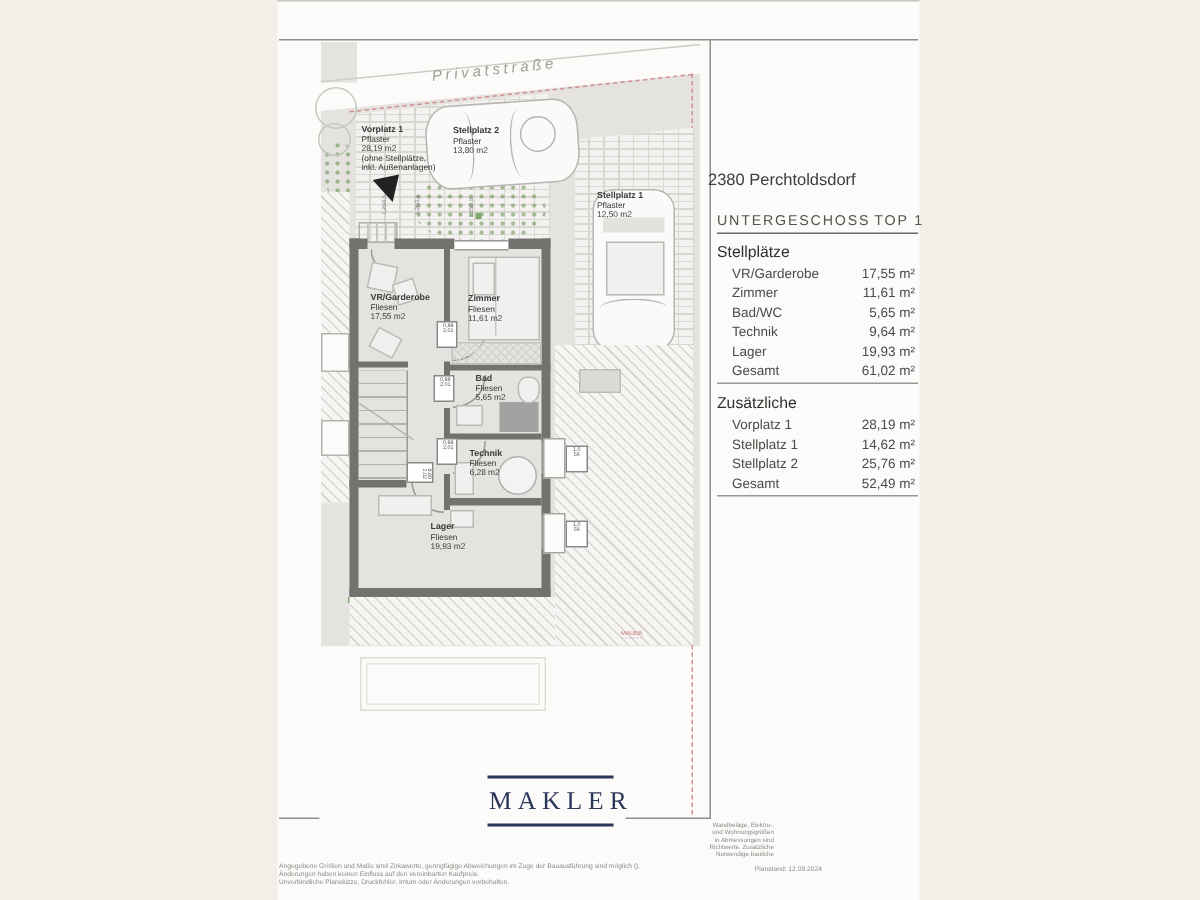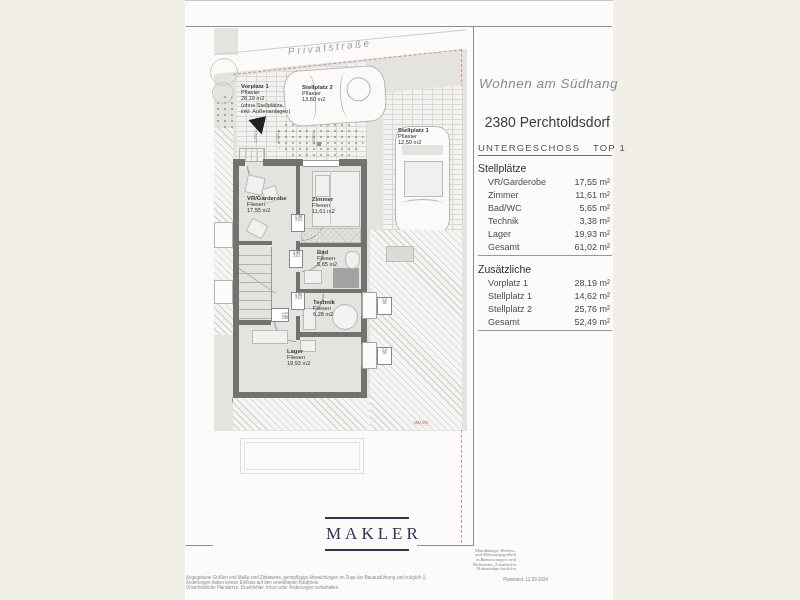--- a/index.html
+++ b/index.html
@@ -53,7 +53,6 @@
   <div class="abs rule" style="left:186px;top:26px;width:426px;height:1px;"></div>
   <div class="abs rule" style="left:473px;top:26px;width:1px;height:520px;"></div>
 
-  <div class="abs proj-title" style="left:479px;top:76px;">Wohnen am Südhang</div>
   <div class="abs loc" style="left:472px;top:114px;width:138px;">2380 Perchtoldsdorf</div>
   <div class="abs floorrow" style="left:478px;top:142px;">UNTERGESCHOSS</div>
   <div class="abs floorrow" style="left:494px;top:142px;width:132px;text-align:right;">TOP 1</div>

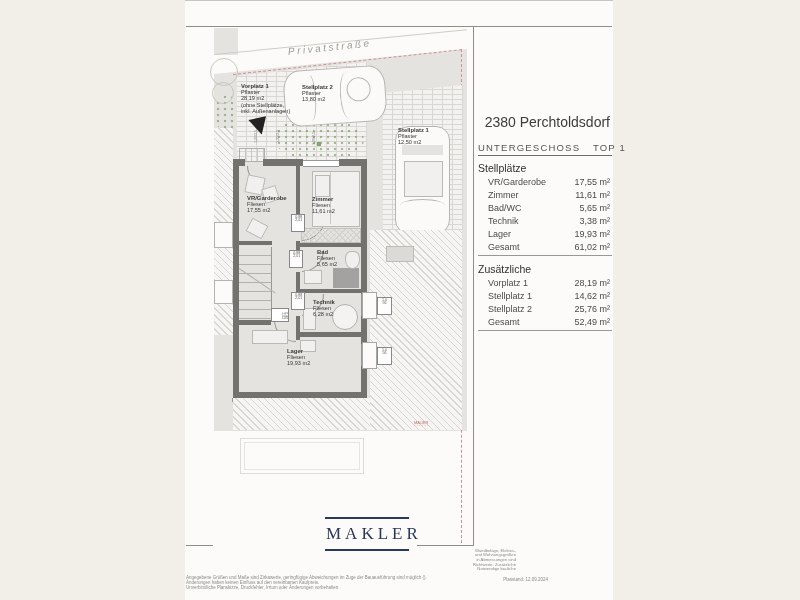--- a/index.html
+++ b/index.html
@@ -12,7 +12,7 @@
   .rule{background:#8f8d89;}
   
   .proj-title{font-style:italic;font-size:13.5px;letter-spacing:.5px;color:#8b8b89;}
-  .loc{font-size:14px;color:#3c3c3a;text-align:right;}
+  .loc{font-size:11px;color:#3c3c3a;text-align:left;}
   .floorrow{font-size:9.5px;letter-spacing:1.2px;color:#55554f;}
   .sec-h{font-size:10.5px;color:#2f2f2d;}
   .trow{font-size:9px;color:#4a4a48;}

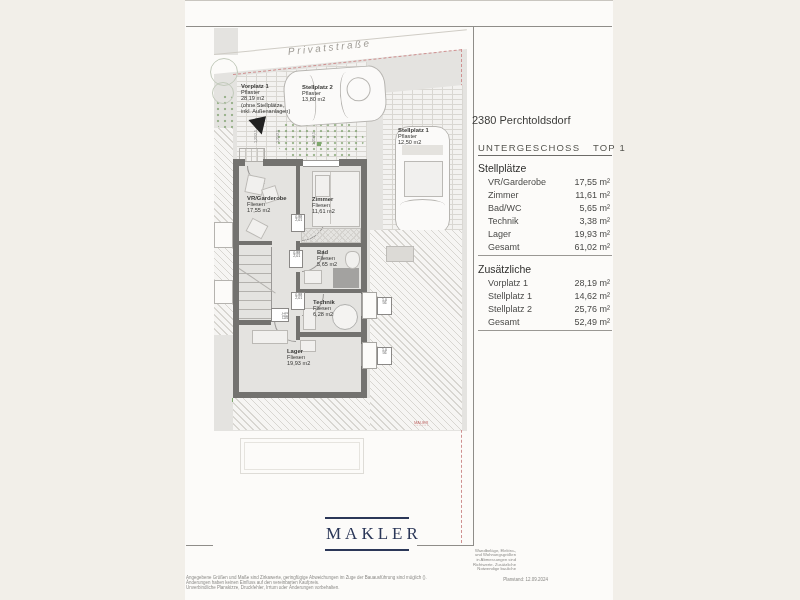--- a/index.html
+++ b/index.html
@@ -55,7 +55,7 @@
 
   <div class="abs loc" style="left:472px;top:114px;width:138px;">2380 Perchtoldsdorf</div>
   <div class="abs floorrow" style="left:478px;top:142px;">UNTERGESCHOSS</div>
-  <div class="abs floorrow" style="left:494px;top:142px;width:132px;text-align:right;">TOP 1</div>
+  <div class="abs floorrow" style="left:484px;top:142px;width:132px;text-align:right;">TOP 1</div>
   <div class="abs rule" style="left:478px;top:155px;width:134px;height:1px;background:#6c6b68;"></div>
 
   <div class="abs sec-h" style="left:478px;top:162px;">Stellplätze</div>

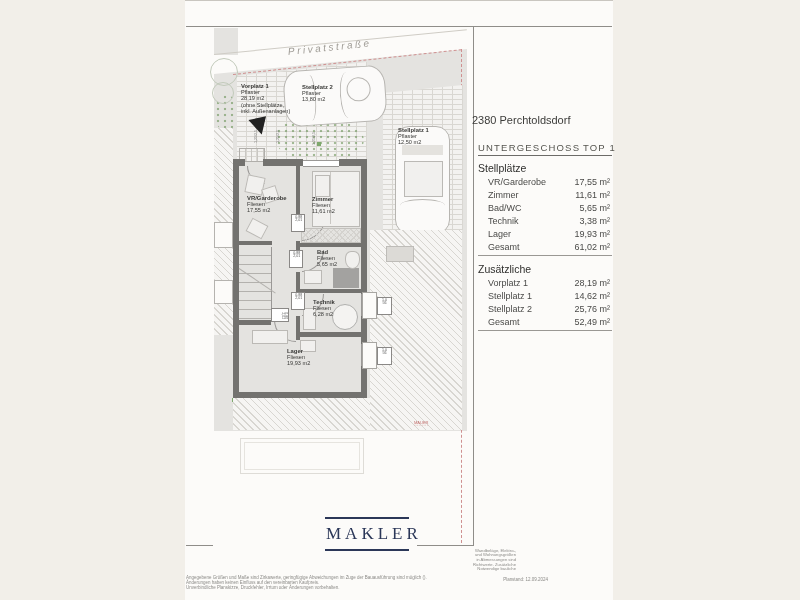--- a/index.html
+++ b/index.html
@@ -71,7 +71,7 @@
     <span class="v">5,65 m²</span></div>
   <div class="abs trow" style="left:488px;top:216px;width:122px;">
     <span>Technik</span>
-    <span class="v">3,38 m²</span></div>
+    <span class="v">9,64 m²</span></div>
   <div class="abs trow" style="left:488px;top:229px;width:122px;">
     <span>Lager</span>
     <span class="v">19,93 m²</span></div>

